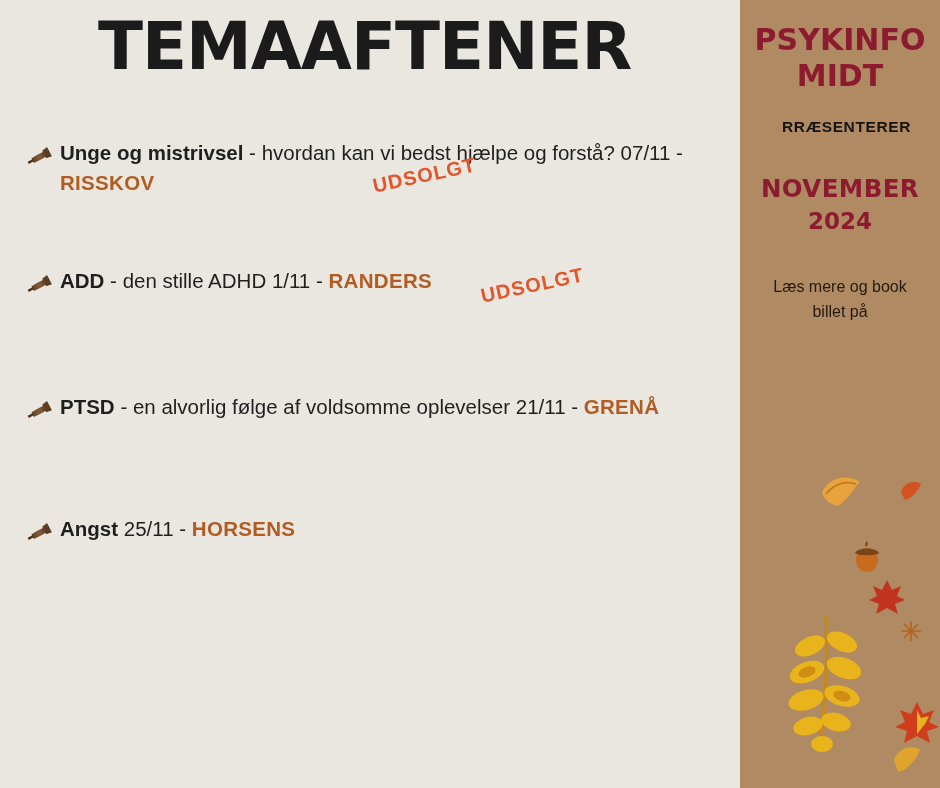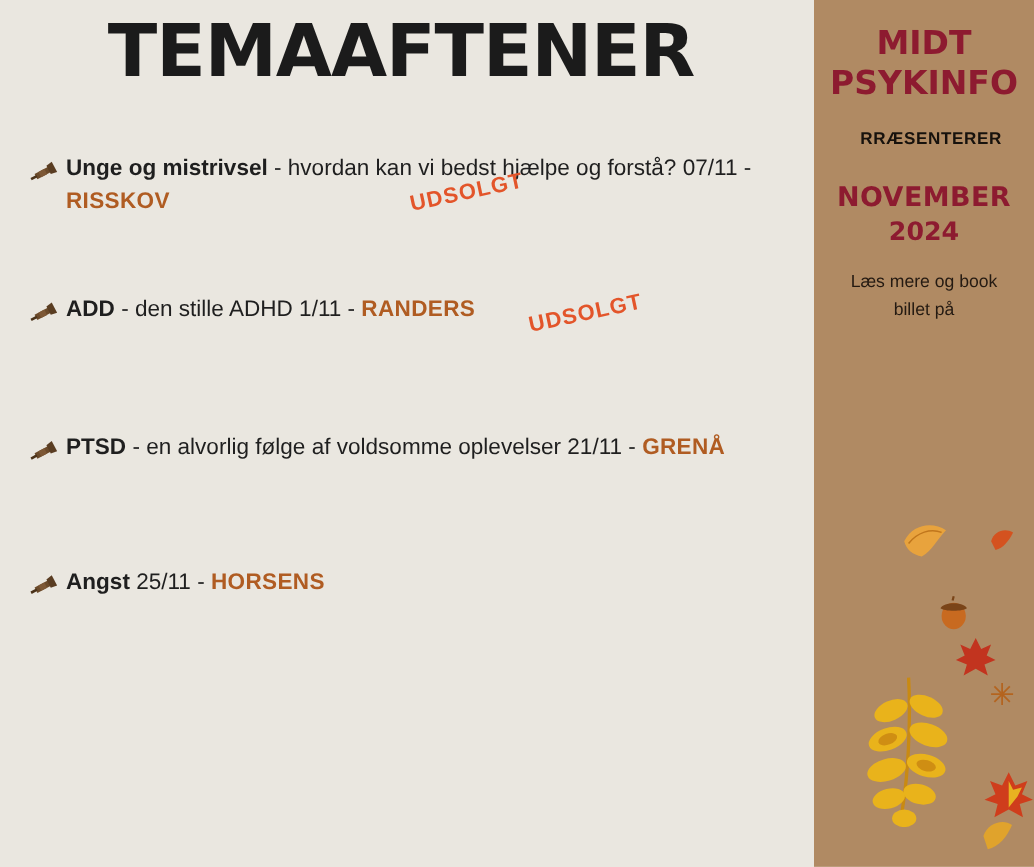--- a/index.html
+++ b/index.html
@@ -248,8 +248,8 @@
 
     <div class="r-inner">
       <div class="brand">
+        <div>PSYKINFO</div>
         <div>MIDT</div>
-        <div>PSYKINFO</div>
       </div>
       <div class="presents">RRÆSENTERER</div>
       <div class="month">NOVEMBER</div>

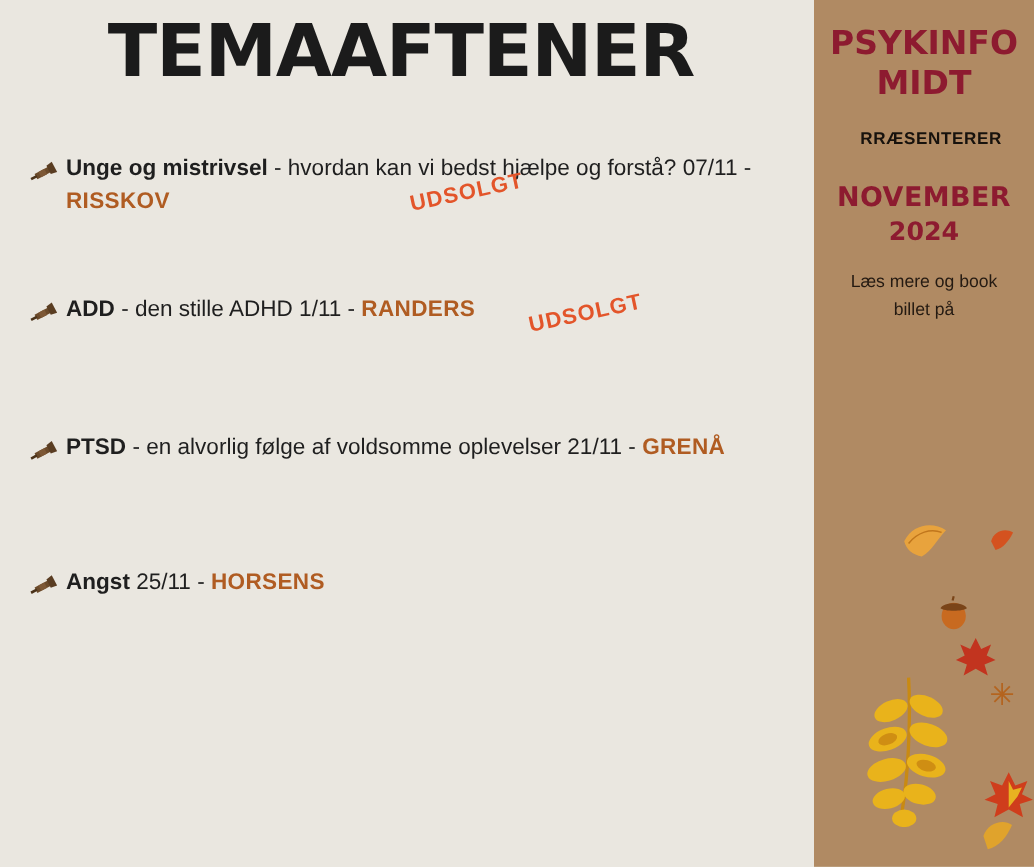--- a/index.html
+++ b/index.html
@@ -125,7 +125,7 @@
     margin-left: 13px;
   }
   .month {
-    margin-top: 26px;
+    margin-top: 36px;
     font-family: "DejaVu Sans", sans-serif;
     font-weight: bold;
     font-size: 24.5px;

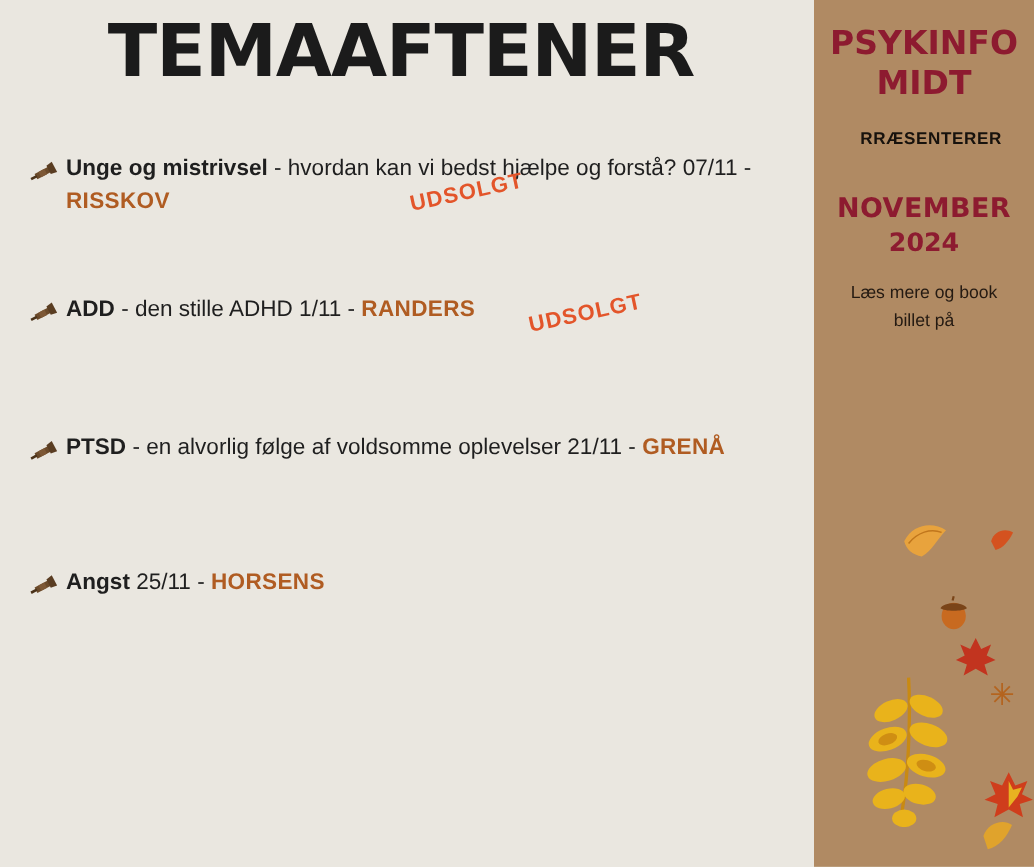--- a/index.html
+++ b/index.html
@@ -141,7 +141,7 @@
     color: #8d1b30;
   }
   .booking {
-    margin-top: 18px;
+    margin-top: 38px;
     font-family: "Liberation Sans", sans-serif;
     font-size: 16px;
     line-height: 25px;

